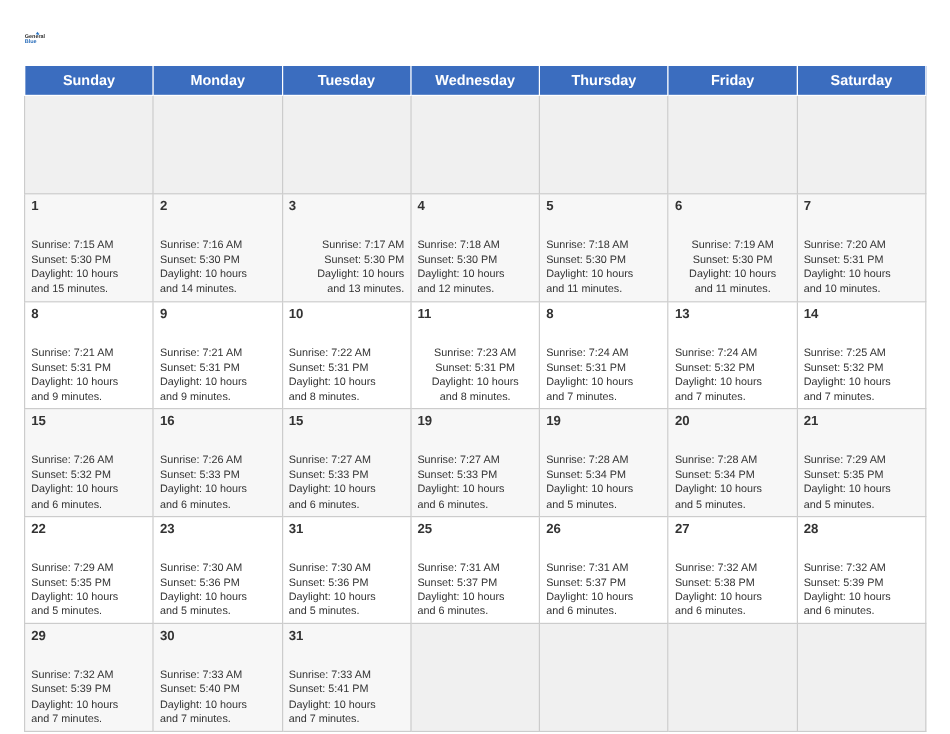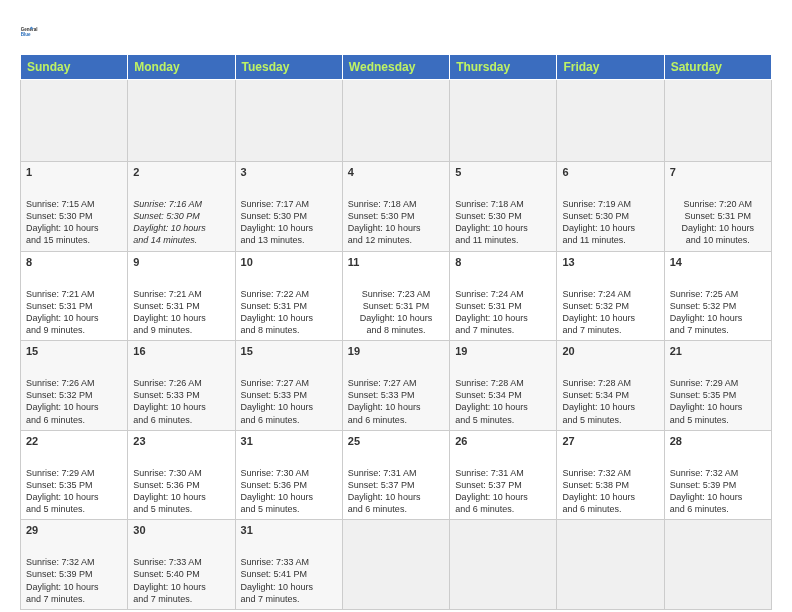--- a/index.html
+++ b/index.html
@@ -49,11 +49,11 @@
     }
     .calendar th {
       background: #3b6dbf;
-      color: #bef264;
+      color: #ffffff;
       font-size: 12px;
       font-weight: bold;
       padding: 5px 6px;
-      text-align: left;
+      text-align: center;
       border: 1px solid #fff;
     }
     .calendar td {

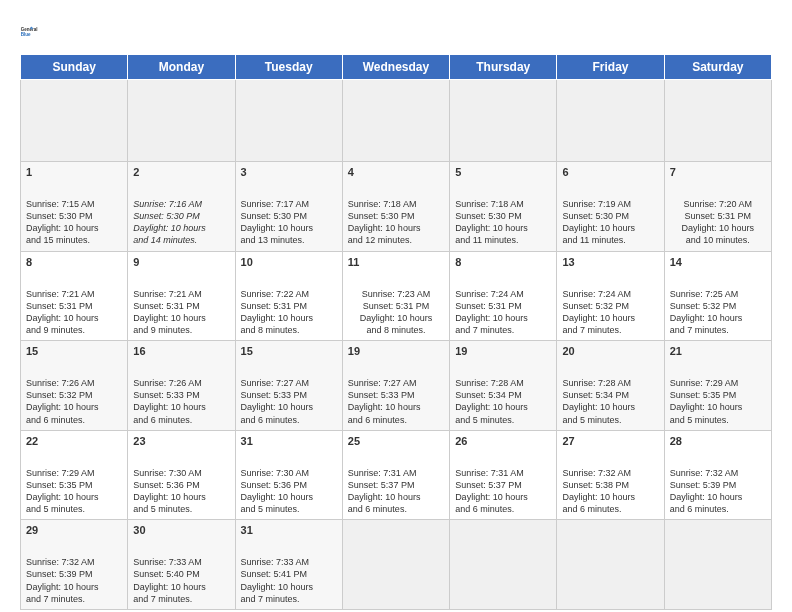--- a/index.html
+++ b/index.html
@@ -136,7 +136,7 @@
           </td>
           <td>
             <span class="day-num">2</span>
-            <div class="day-info" style="white-space: pre-line; font-style: italic;">Sunrise: 7:16 AM
+            <div class="day-info" style="white-space: pre-line;">Sunrise: 7:16 AM
 Sunset: 5:30 PM
 Daylight: 10 hours
 and 14 minutes.</div>

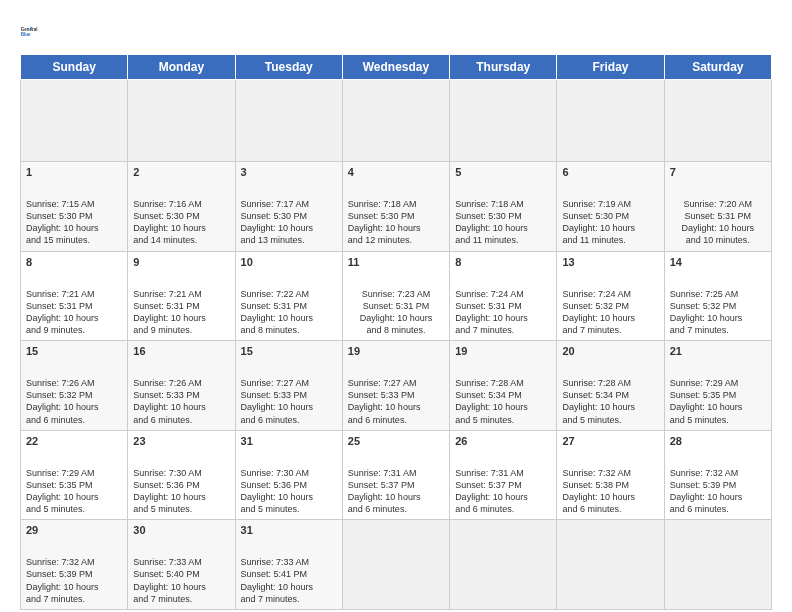--- a/index.html
+++ b/index.html
@@ -143,7 +143,7 @@
           </td>
           <td>
             <span class="day-num">3</span>
-            <div class="day-info" style="white-space: pre-line;">Sunrise: 7:17 AM
+            <div class="day-info" style="white-space: pre-line; text-align: right;">Sunrise: 7:17 AM
 Sunset: 5:30 PM
 Daylight: 10 hours
 and 13 minutes.</div>

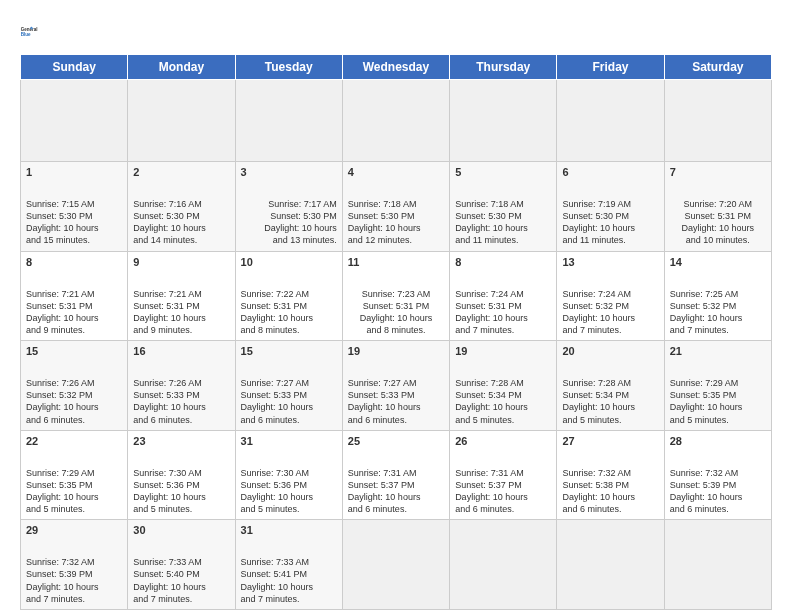--- a/index.html
+++ b/index.html
@@ -164,7 +164,7 @@
           </td>
           <td>
             <span class="day-num">6</span>
-            <div class="day-info" style="white-space: pre-line;">Sunrise: 7:19 AM
+            <div class="day-info" style="white-space: pre-line; text-align: center;">Sunrise: 7:19 AM
 Sunset: 5:30 PM
 Daylight: 10 hours
 and 11 minutes.</div>

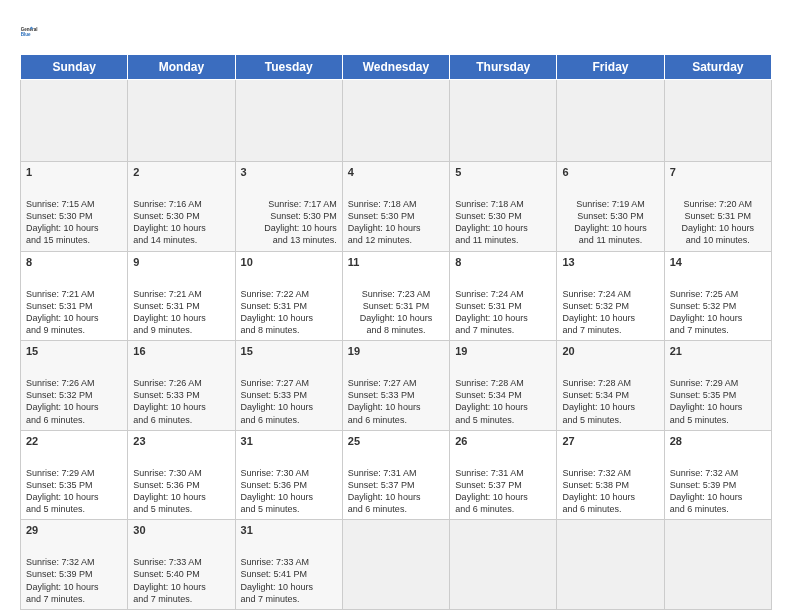--- a/index.html
+++ b/index.html
@@ -171,7 +171,7 @@
           </td>
           <td>
             <span class="day-num">7</span>
-            <div class="day-info" style="white-space: pre-line; text-align: center;">Sunrise: 7:20 AM
+            <div class="day-info" style="white-space: pre-line;">Sunrise: 7:20 AM
 Sunset: 5:31 PM
 Daylight: 10 hours
 and 10 minutes.</div>

